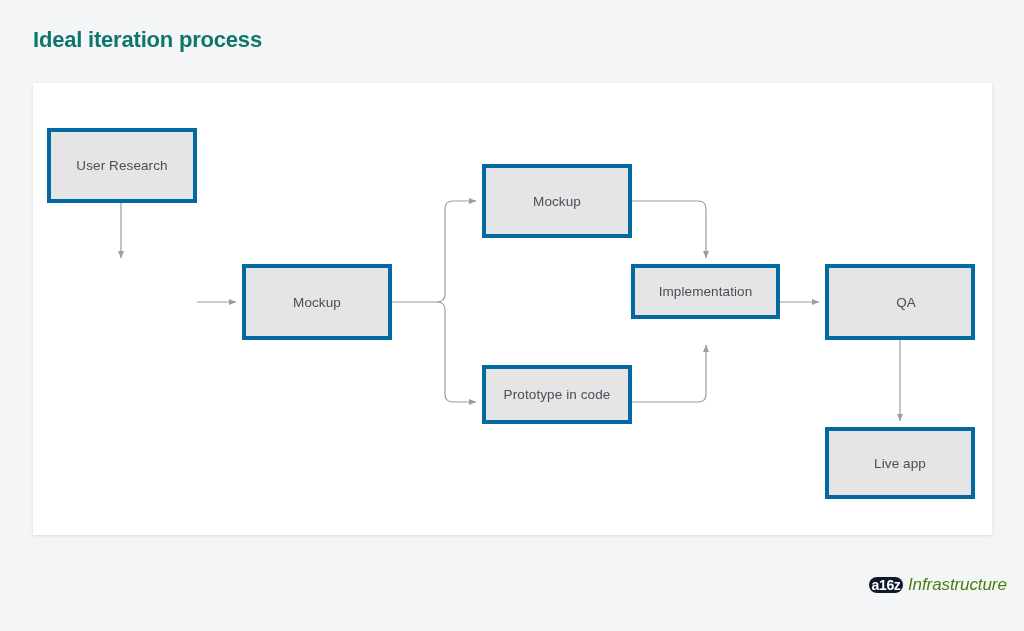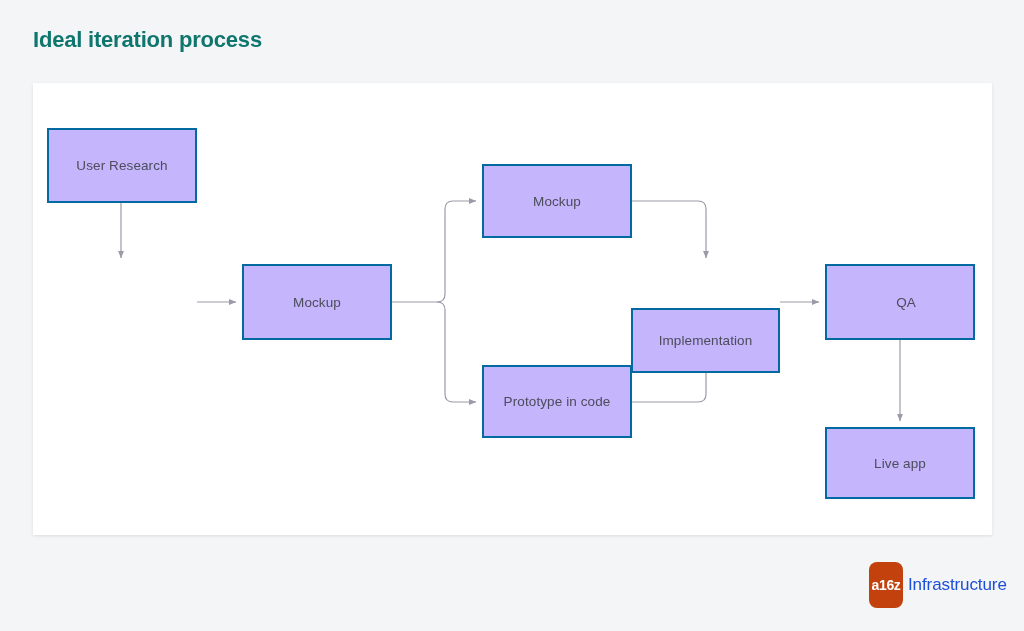--- a/index.html
+++ b/index.html
@@ -60,8 +60,8 @@
   .node {
     position: absolute;
     box-sizing: border-box;
-    background: #c4b5fd;
-    border: 2px solid #0369a1;
+    background: #e5e5e5;
+    border: 4px solid #0369a1;
     display: flex;
     align-items: center;
     justify-content: center;

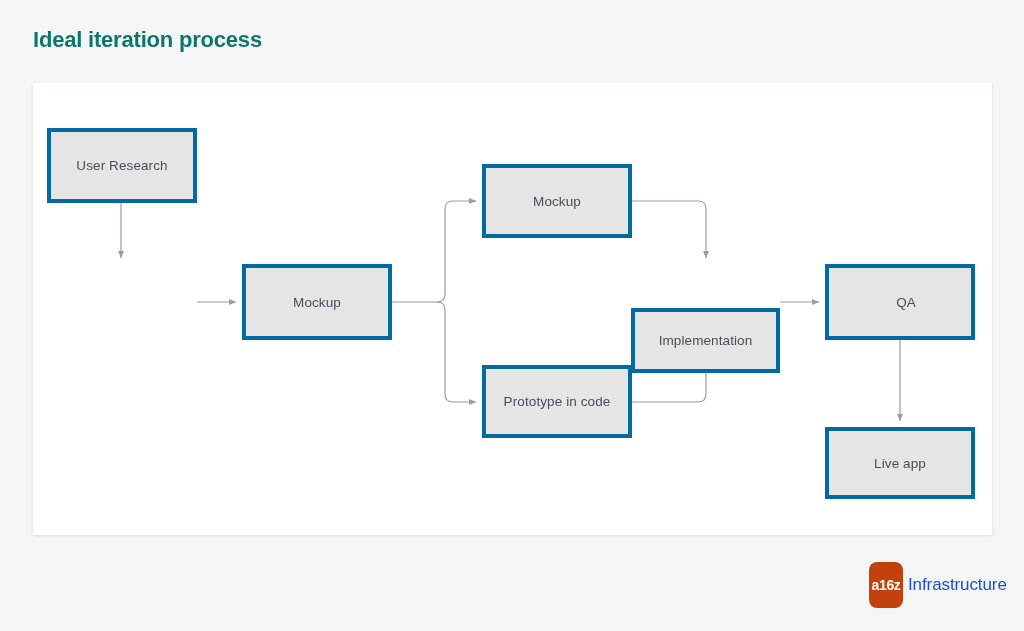--- a/index.html
+++ b/index.html
@@ -77,7 +77,7 @@
   .node-mockup-main   { left: 209px; top: 181px; width: 150px; height: 76px; }
   .node-mockup-branch { left: 449px; top: 81px;  width: 150px; height: 74px; }
   .node-prototype     { left: 449px; top: 282px; width: 150px; height: 73px; }
-  .node-implementation{ left: 598px; top: 181px; width: 149px; height: 65px; margin-top: 44px; }
+  .node-implementation{ left: 598px; top: 181px; width: 149px; height: 55px; }
   .node-qa            { left: 792px; top: 181px; width: 150px; height: 76px; padding-left: 12px; }
   .node-live-app      { left: 792px; top: 344px; width: 150px; height: 72px; }
 

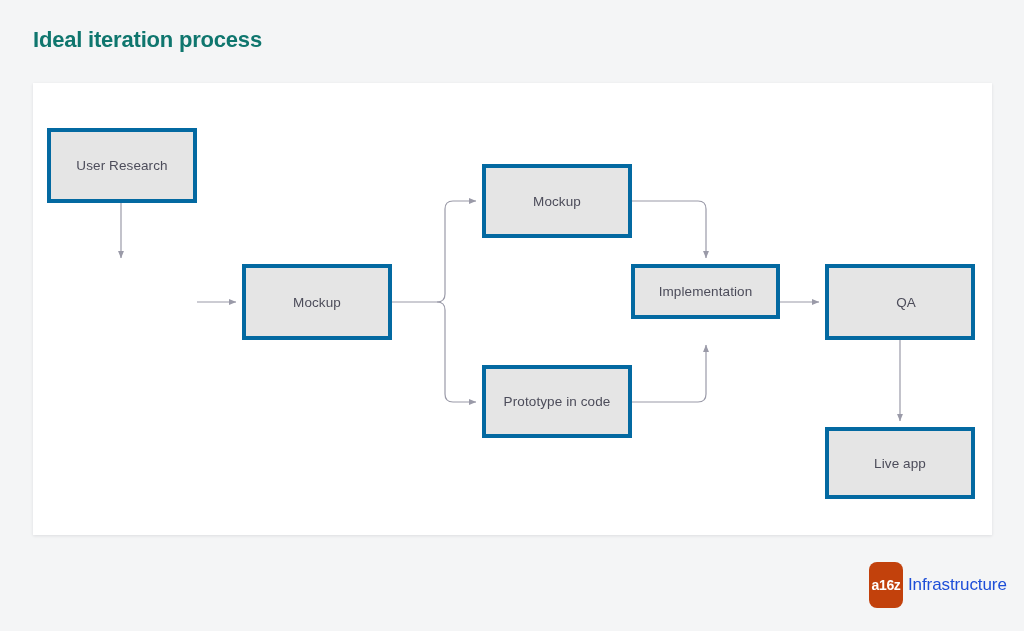--- a/index.html
+++ b/index.html
@@ -76,7 +76,7 @@
   .node-idea          { left: 14px;  top: 181px; width: 150px; height: 76px; }
   .node-mockup-main   { left: 209px; top: 181px; width: 150px; height: 76px; }
   .node-mockup-branch { left: 449px; top: 81px;  width: 150px; height: 74px; }
-  .node-prototype     { left: 449px; top: 282px; width: 150px; height: 73px; }
+  .node-prototype     { left: 449px; top: 282px; width: 150px; height: 59px; }
   .node-implementation{ left: 598px; top: 181px; width: 149px; height: 55px; }
   .node-qa            { left: 792px; top: 181px; width: 150px; height: 76px; padding-left: 12px; }
   .node-live-app      { left: 792px; top: 344px; width: 150px; height: 72px; }

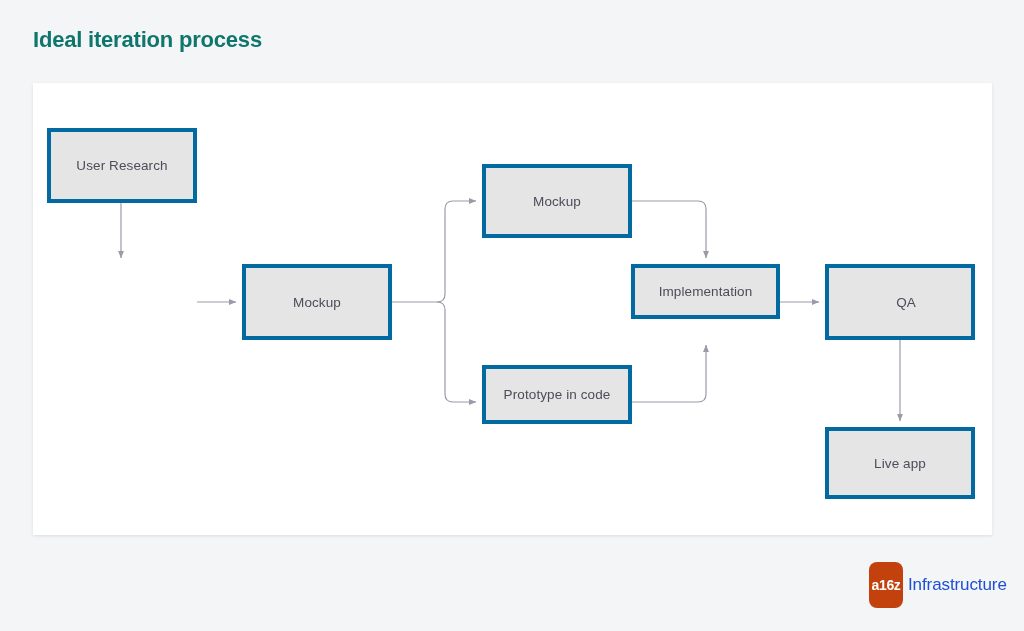--- a/index.html
+++ b/index.html
@@ -92,9 +92,9 @@
   }
   .logo-mark {
     width: 34px;
-    height: 46px;
+    height: 16px;
     border-radius: 8px;
-    background: #c2410c;
+    background: #0f172a;
     display: flex;
     align-items: center;
     justify-content: center;

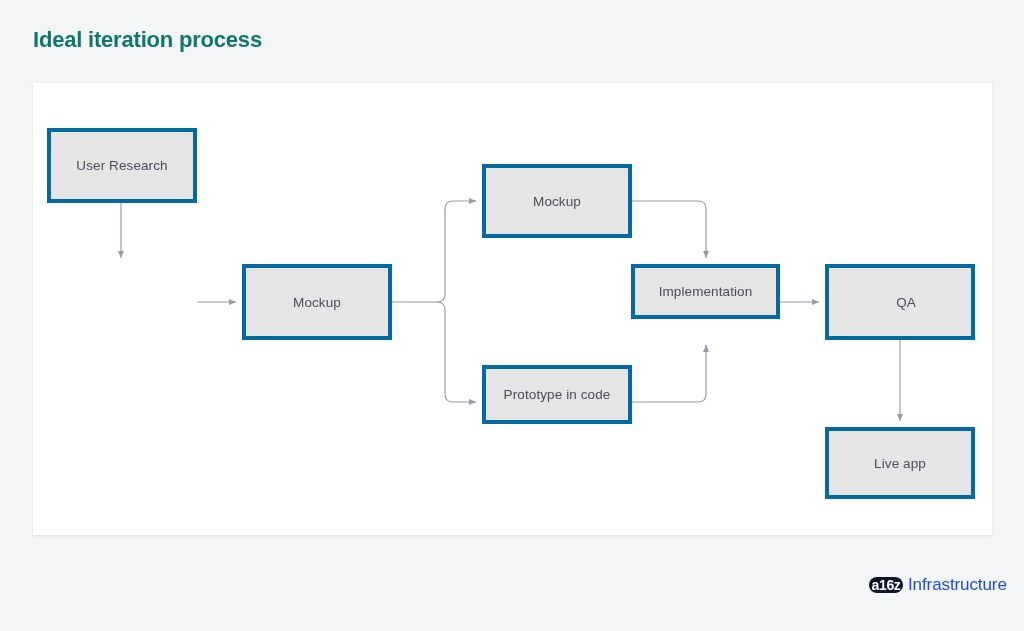--- a/index.html
+++ b/index.html
@@ -107,10 +107,11 @@
   .logo-wordmark {
     margin-left: 5px;
     font-size: 17px;
-    color: #1d4ed8;
+    color: #4d7c0f;
     font-family: "Liberation Sans", sans-serif;
     letter-spacing: -0.1px;
     white-space: nowrap;
+    font-style: italic;
   }
 </style>
 </head>

